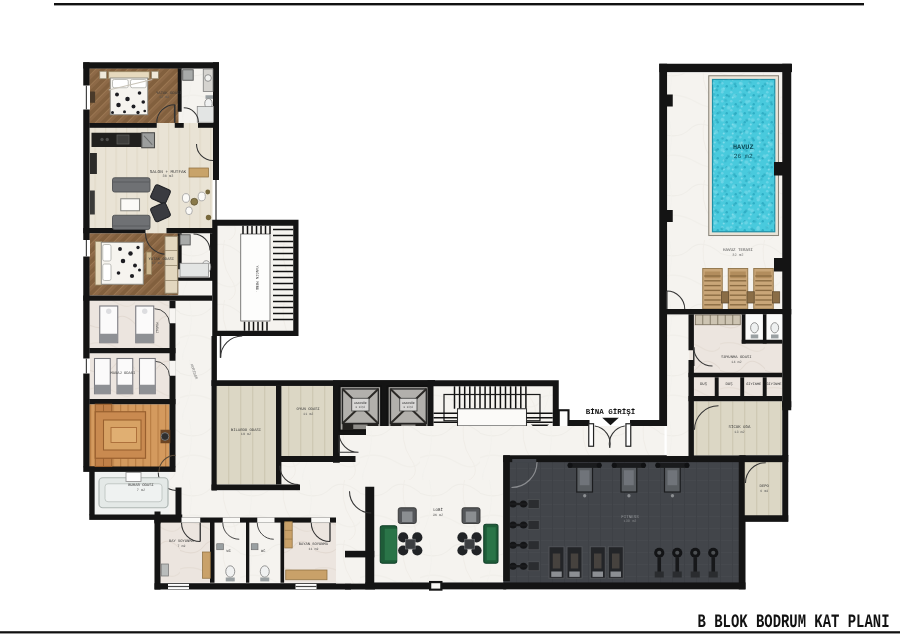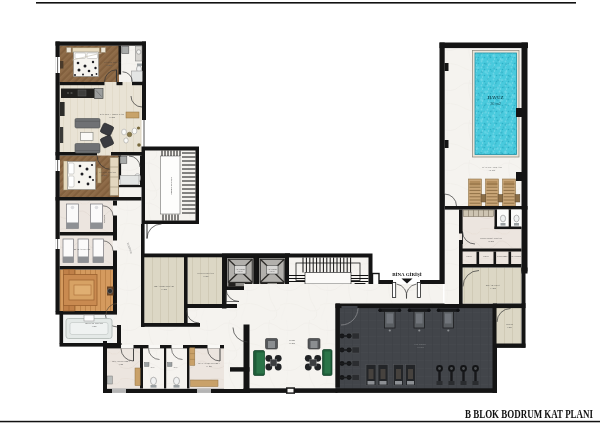--- a/index.html
+++ b/index.html
@@ -4,7 +4,7 @@
 <style>
 html,body{margin:0;padding:0;background:#ffffff;}
 #wrap{width:600px;height:424px;position:relative;overflow:hidden;background:#3b82f6;
-font-family:Liberation Serif, serif;}
+font-family:Liberation Mono, monospace;}
 svg{display:block;}
 </style>
 </head>

